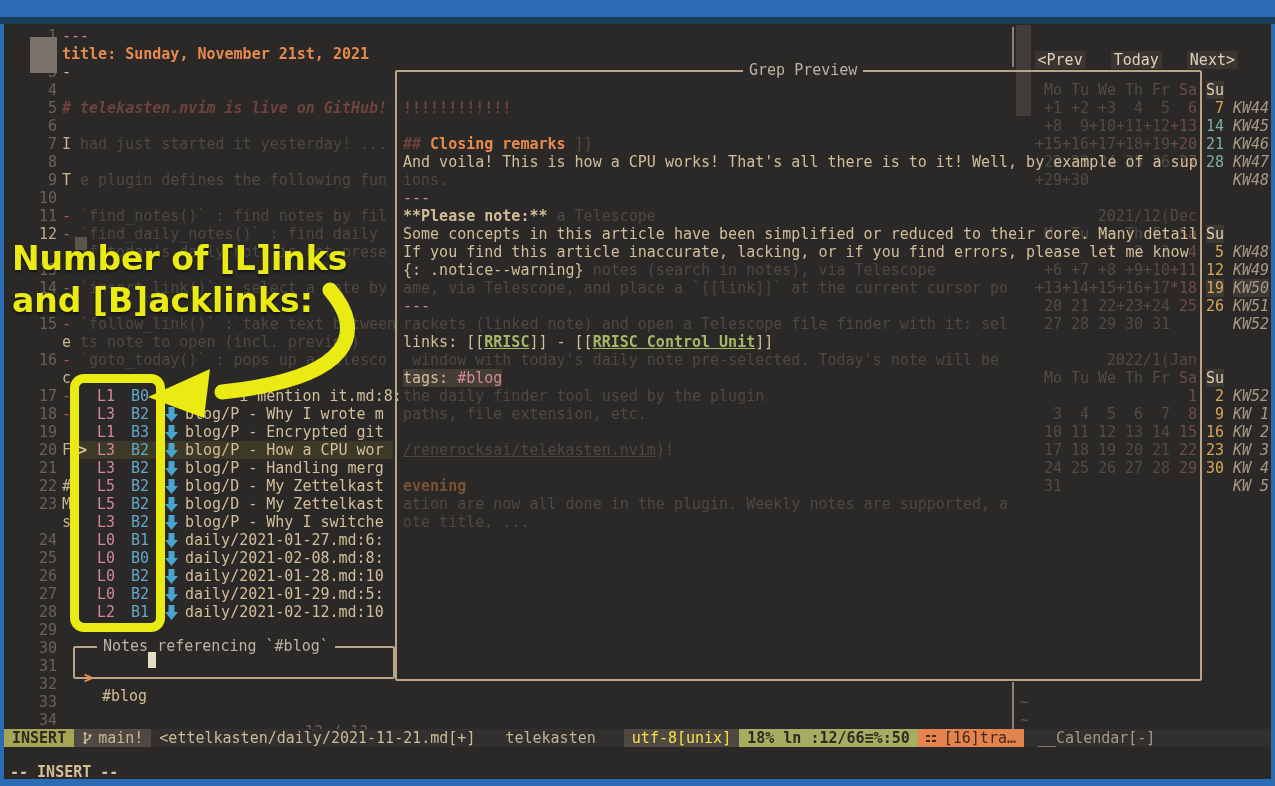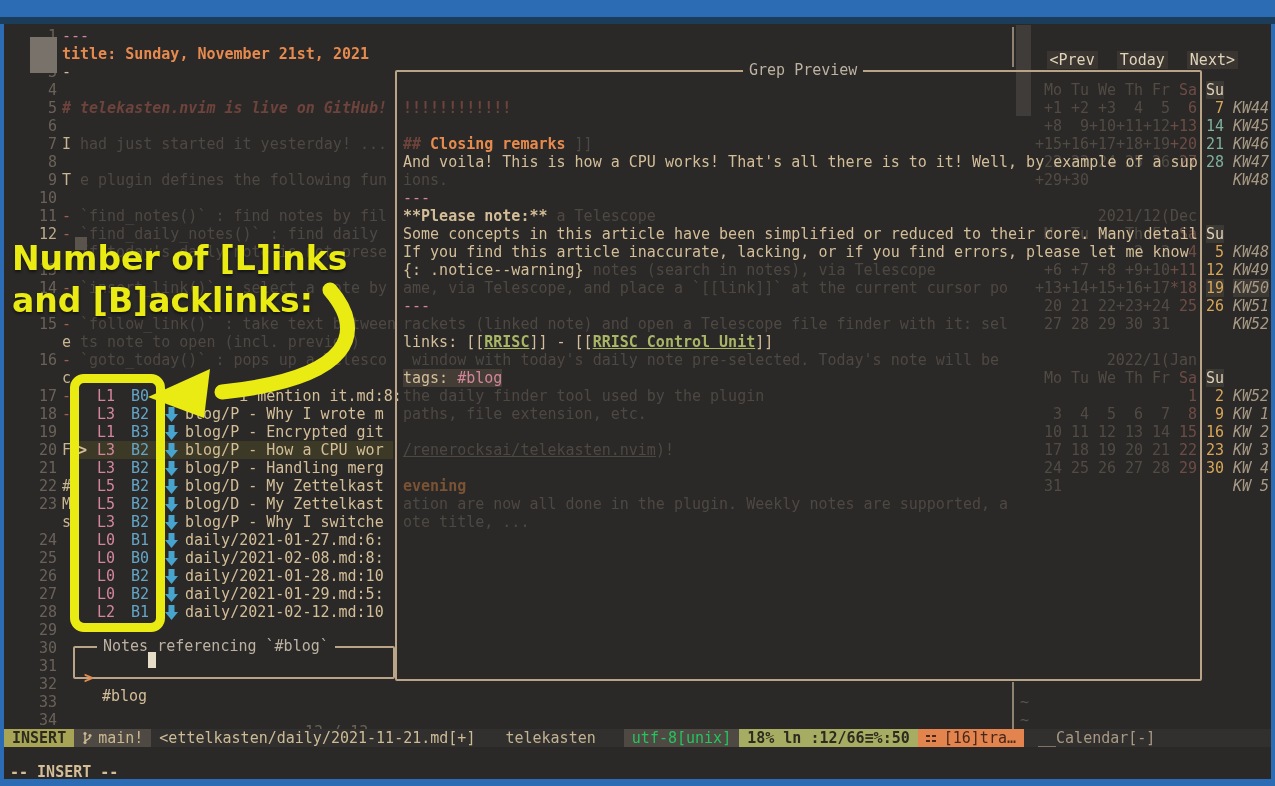--- a/index.html
+++ b/index.html
@@ -37,7 +37,7 @@
   .hlbg{background:#3c3833;}
   .caltitle{position:absolute;left:1031px;width:162px;text-align:right;color:#514b44;
     font:15px/18px "DejaVu Sans Mono",monospace;white-space:pre;}
-  #nav{position:absolute;top:27px;right:33px;display:flex;gap:19px;}
+  #nav{position:absolute;top:27px;right:33px;display:flex;gap:25px;}
   .navchip{background:#3a3530;color:#e0d4ba;font:15px/18px "DejaVu Sans Mono",monospace;padding:0 3px;white-space:pre;}
   .tilde{position:absolute;left:1016px;color:#5a544c;}
   .vsep{position:absolute;left:1008px;width:2px;background:#8f8272;}

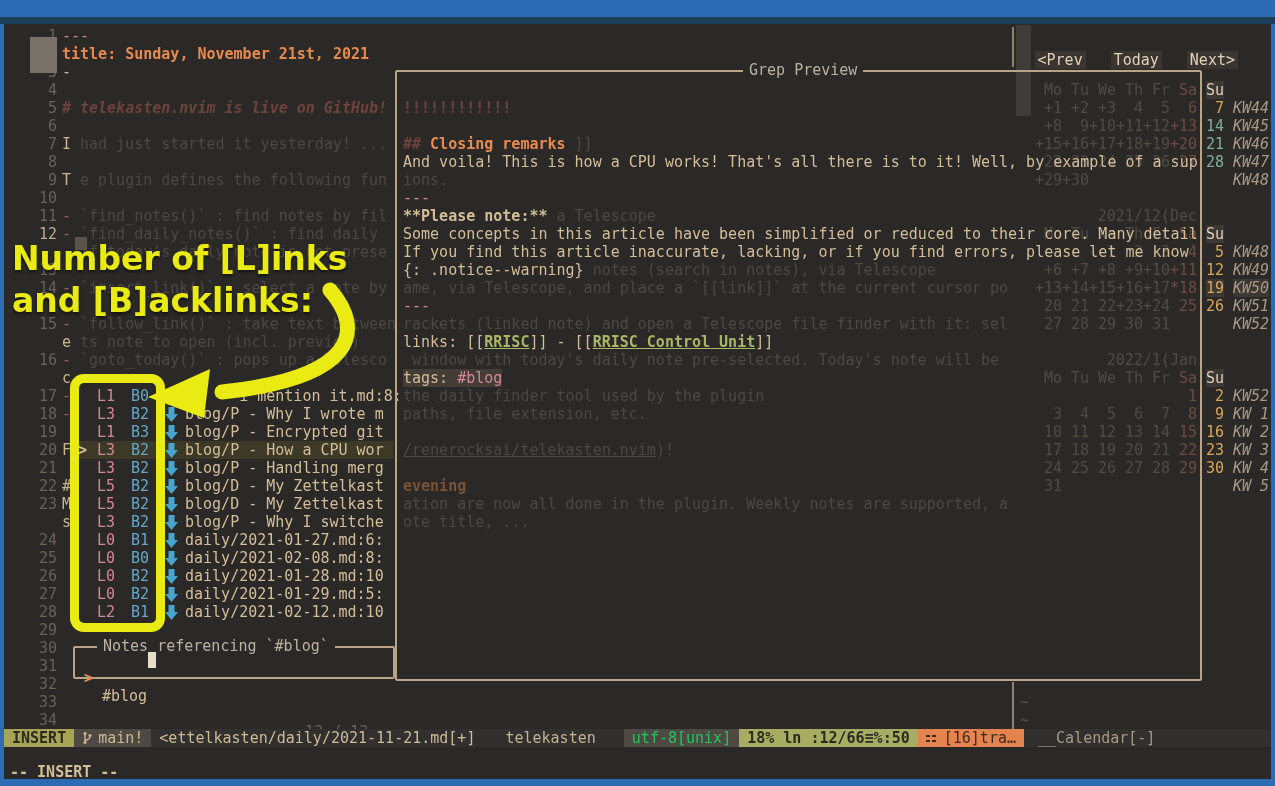--- a/index.html
+++ b/index.html
@@ -50,7 +50,7 @@
   .sl-branch{background:#4e4943;color:#cbb890;display:flex;align-items:center;gap:5px;}
   .sl-file{color:#cdbb96;}
   .sl-fill{flex:1;color:#c2b392;padding-left:22px;}
-  .sl-enc{background:#4e4943;color:#22c55e;}
+  .sl-enc{background:#4e4943;color:#fde047;}
   .sl-pos{background:#a6ad62;color:#2c2b20;font-weight:bold;}
   .sl-trail{background:#e3834e;color:#45281a;display:flex;align-items:center;gap:6px;}
   .sl-cal{width:247px;background:#32302e;color:#a89984;padding-left:14px;box-sizing:border-box;}

